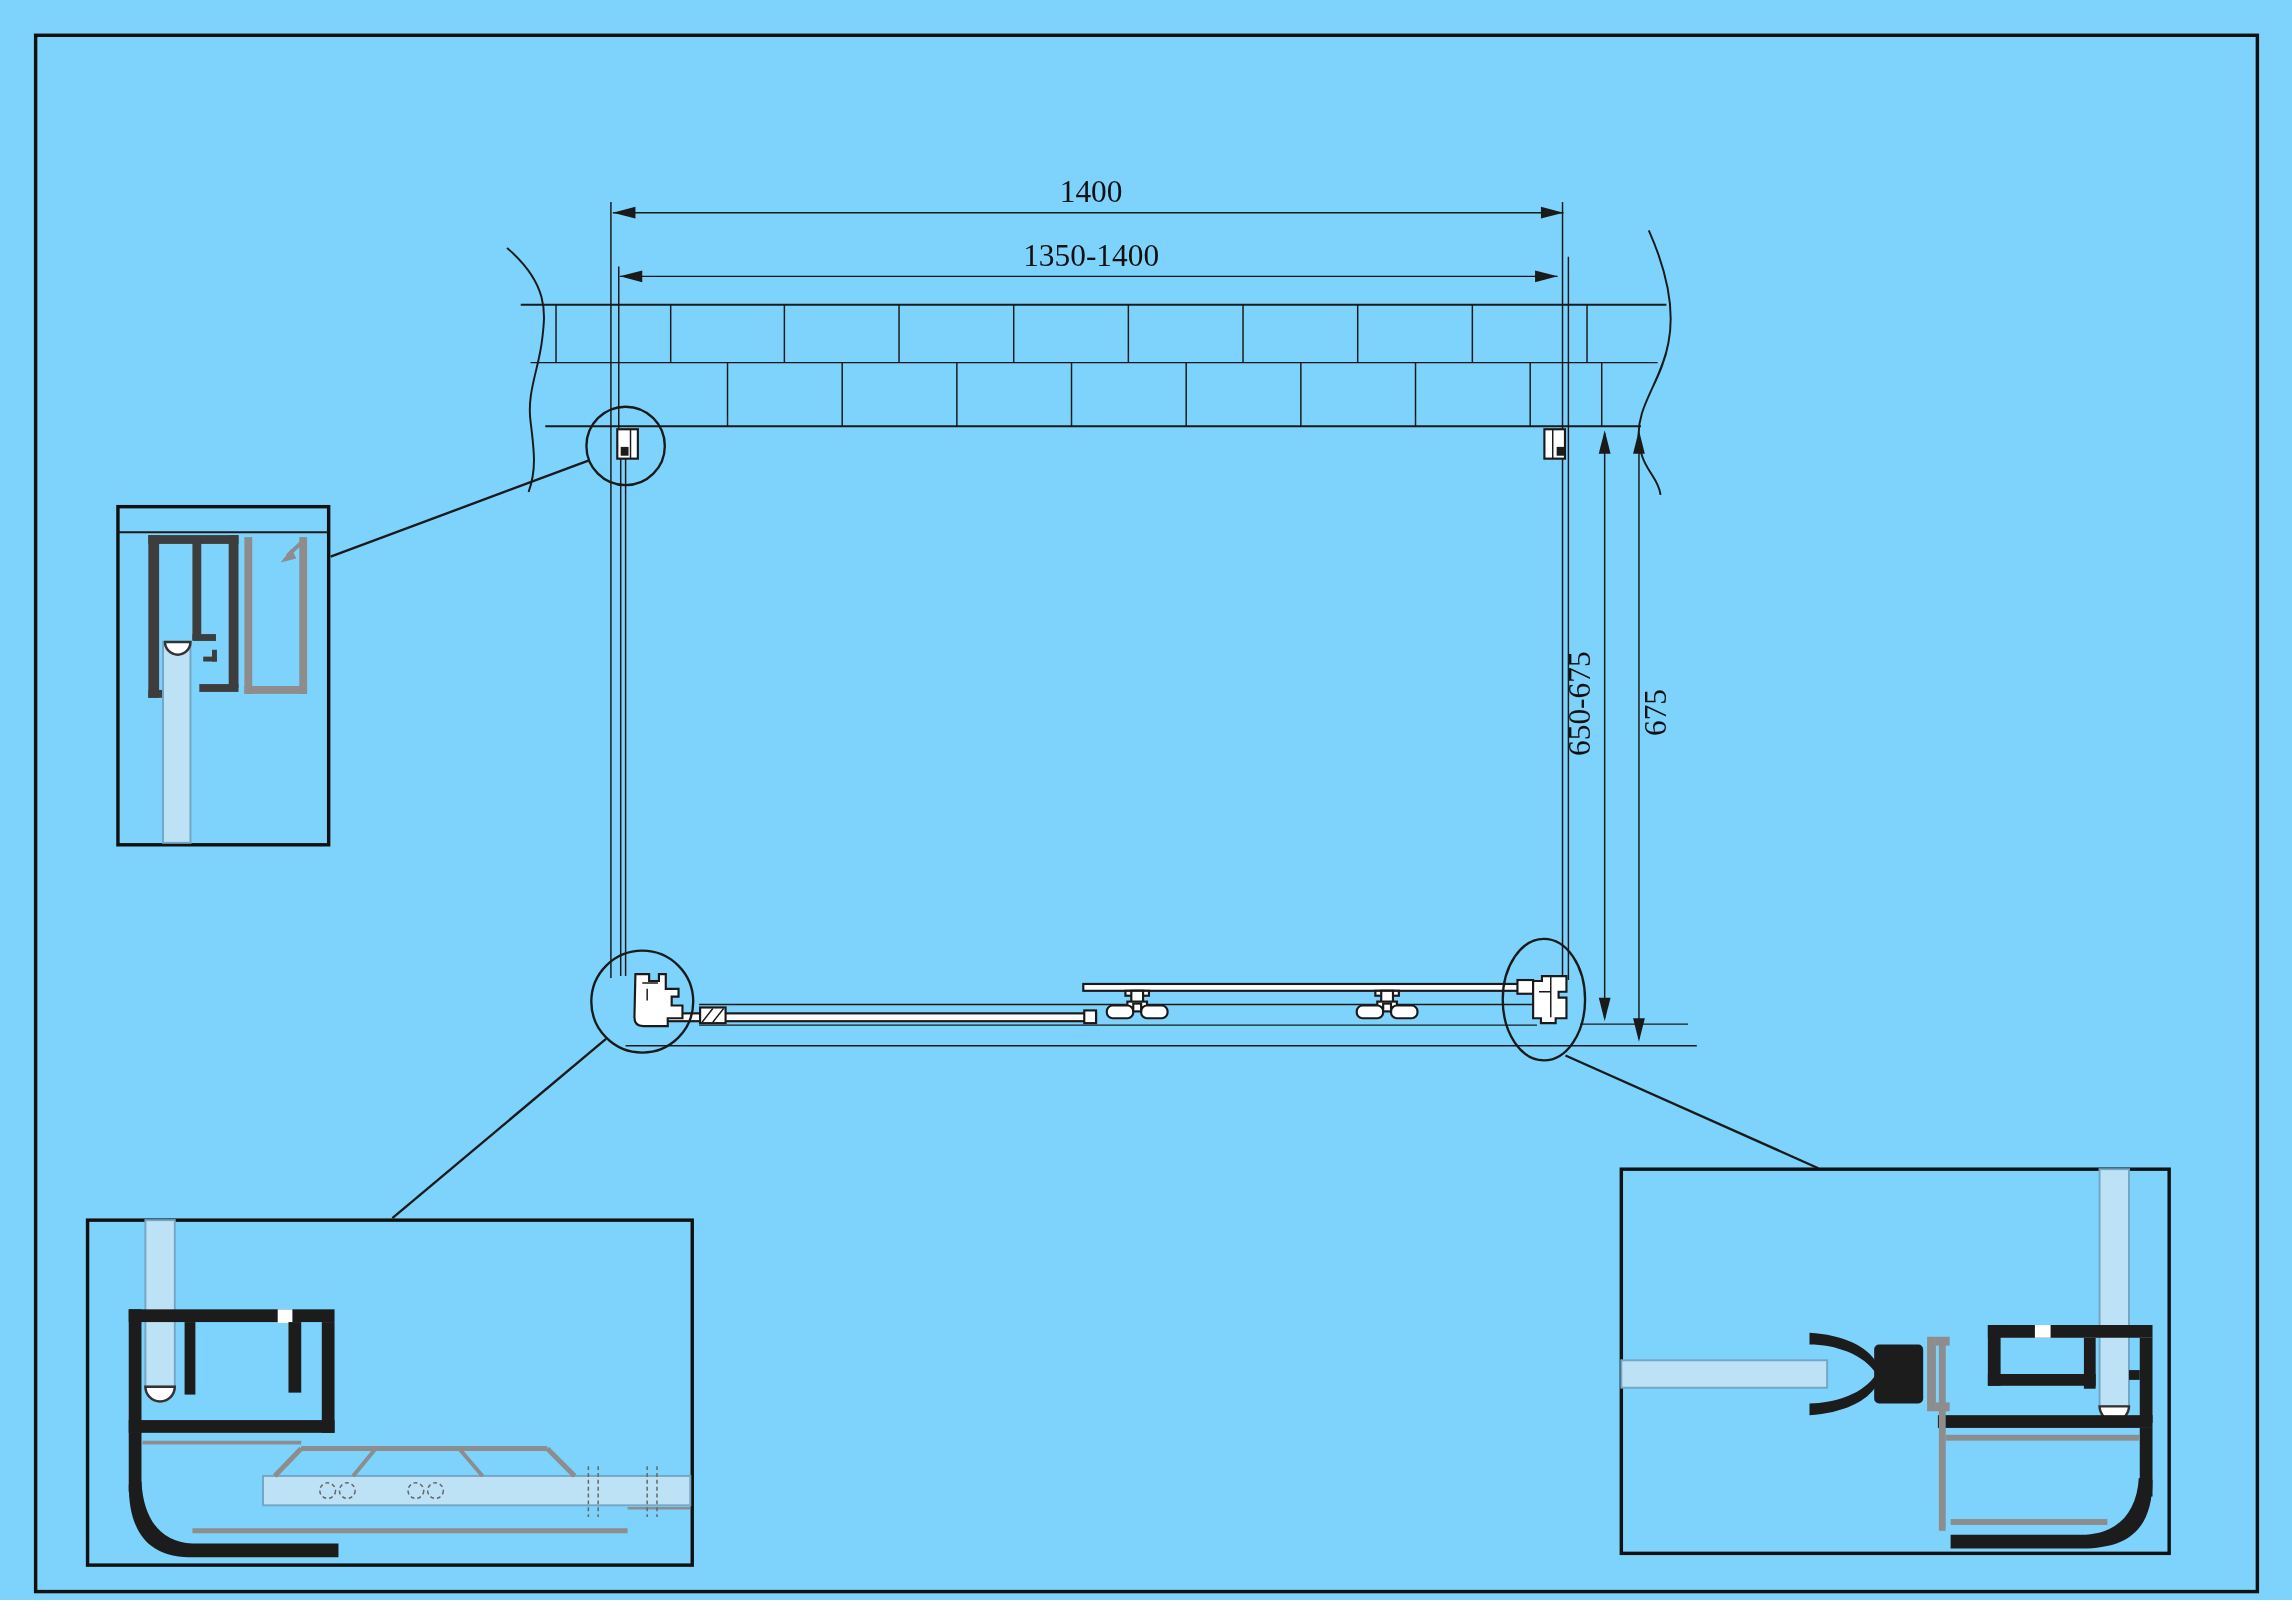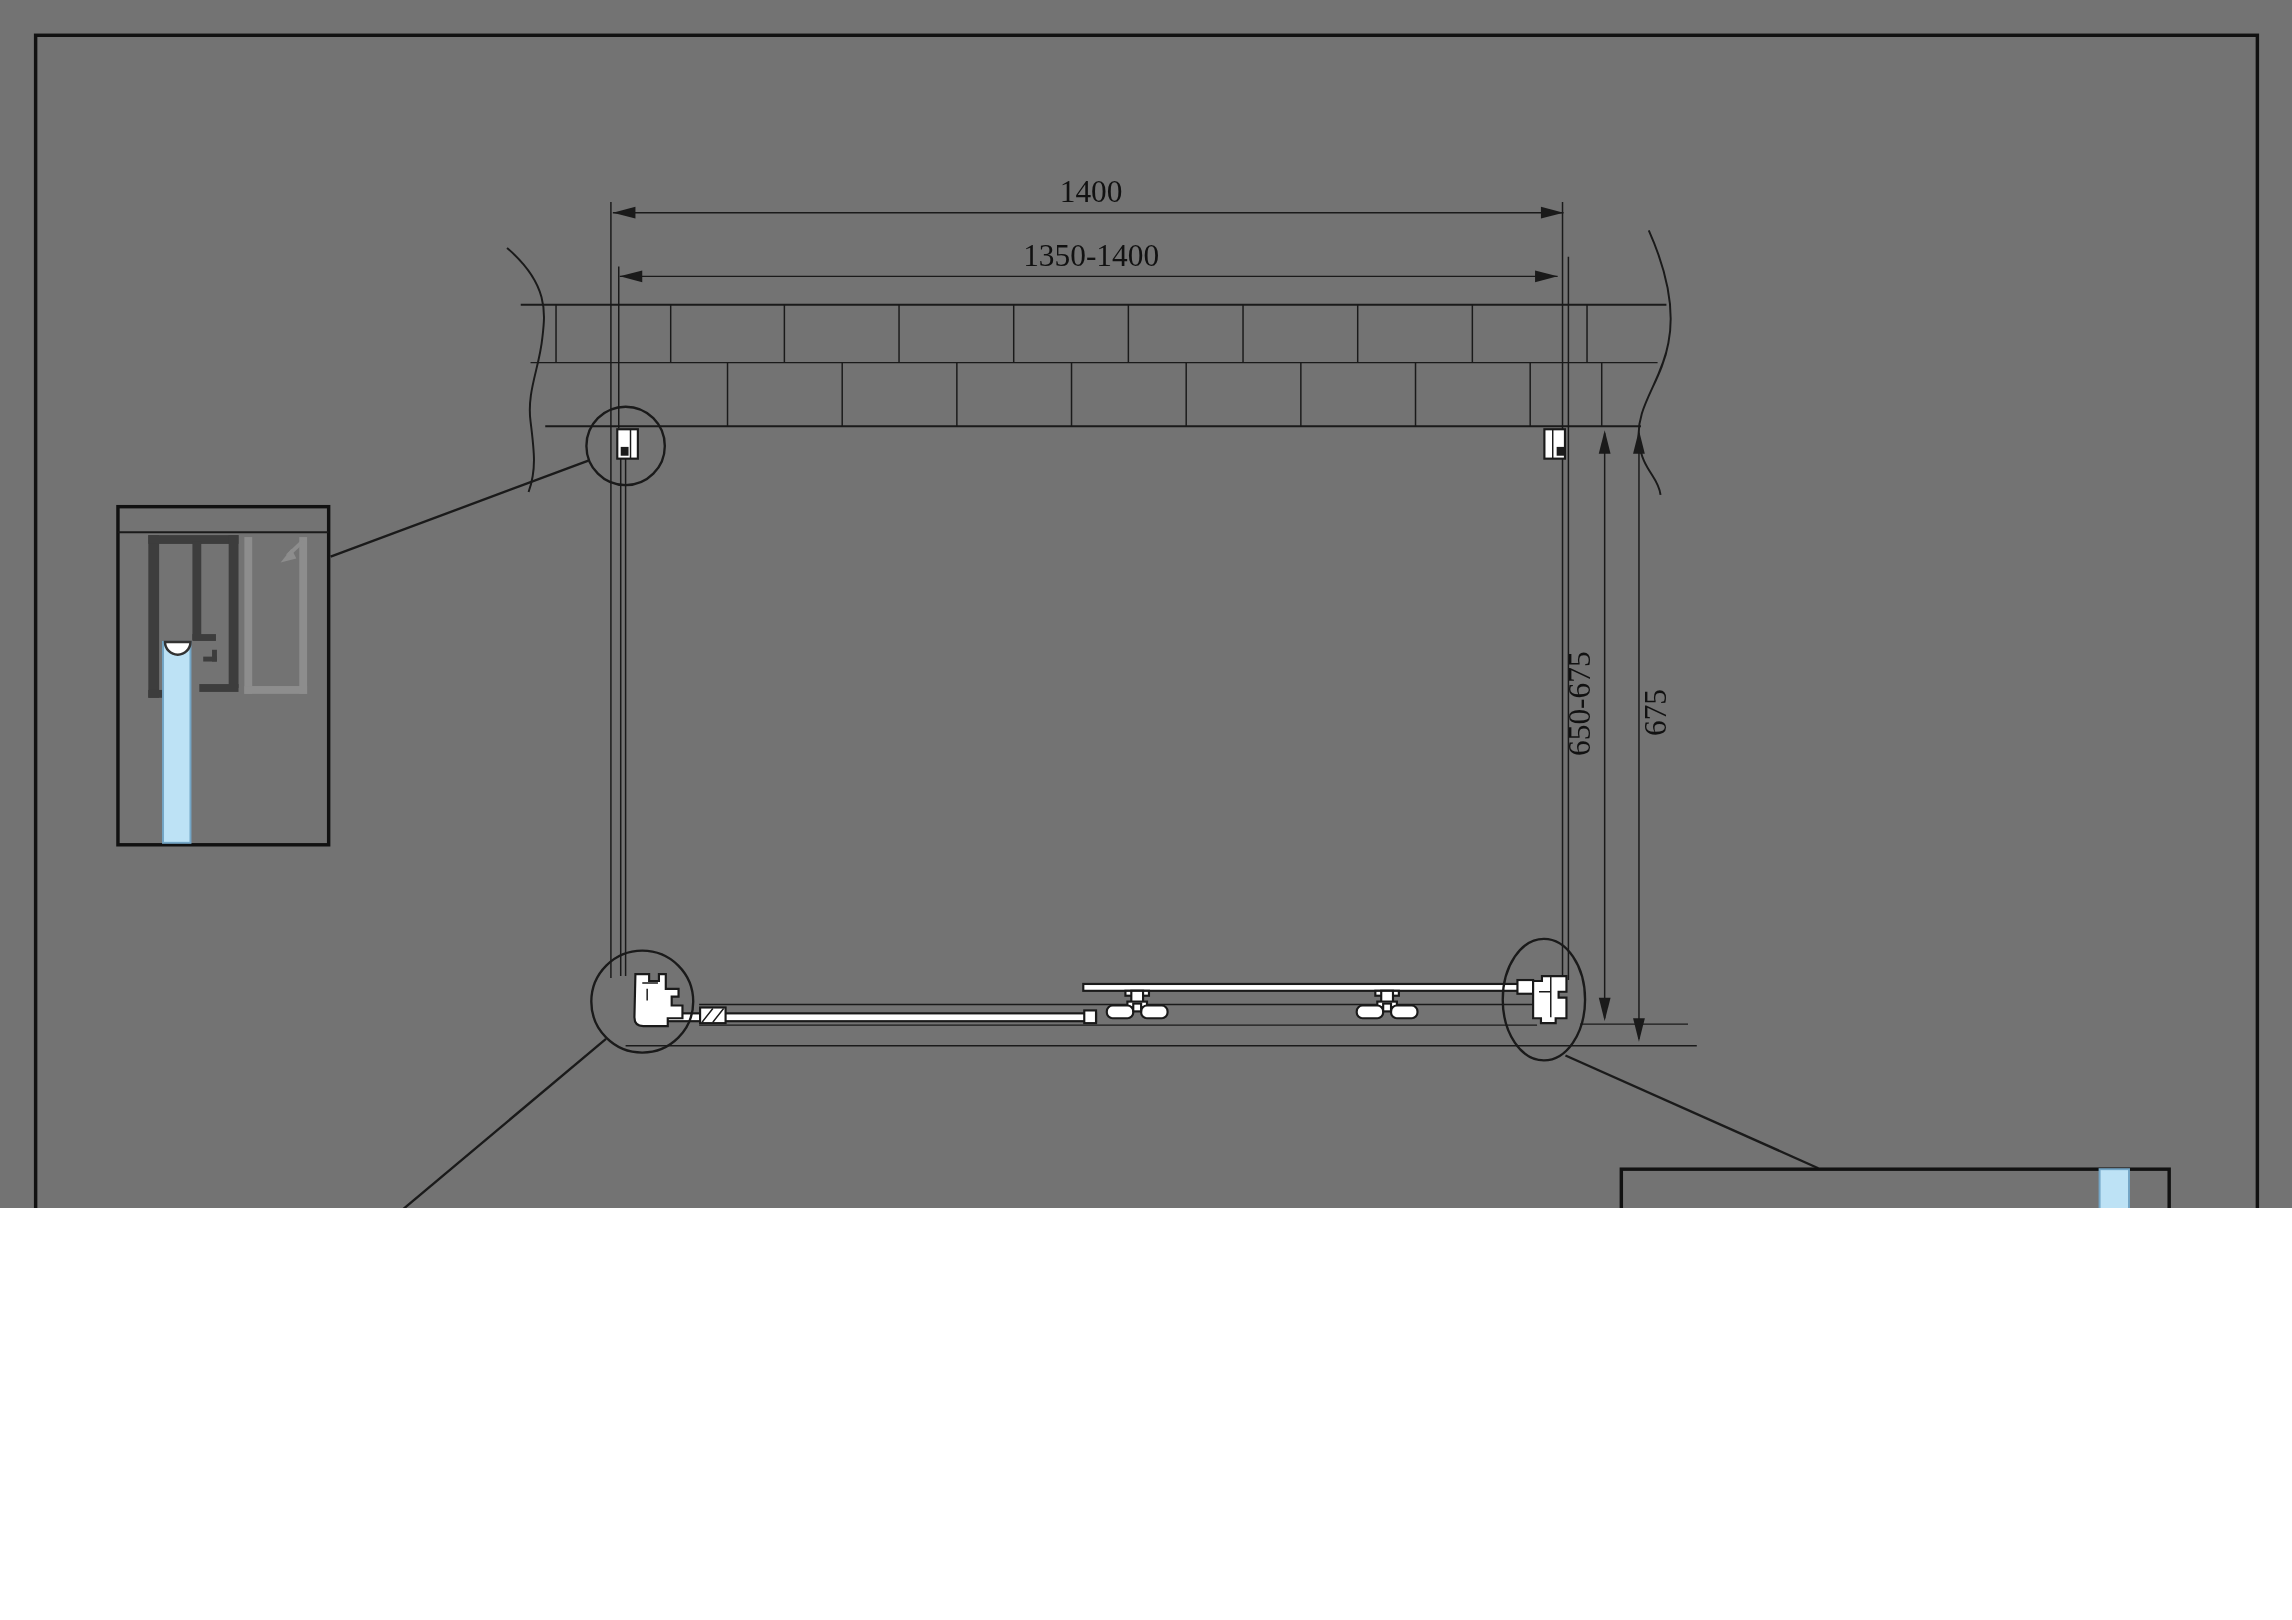--- a/index.html
+++ b/index.html
@@ -3,7 +3,7 @@
 <meta charset="utf-8">
 <style>
   html,body{margin:0;padding:0;background:#ffffff;}
-  .sheet{position:relative;width:2293px;height:1208px;background:#737373;overflow:hidden;
+  .sheet{position:relative;width:2293px;height:1600px;background:#7dd3fc;overflow:hidden;
          font-family:"Liberation Sans",sans-serif;}
   svg{display:block}
   .ln   {stroke:#1a1a1a;stroke-width:2;fill:none;}

